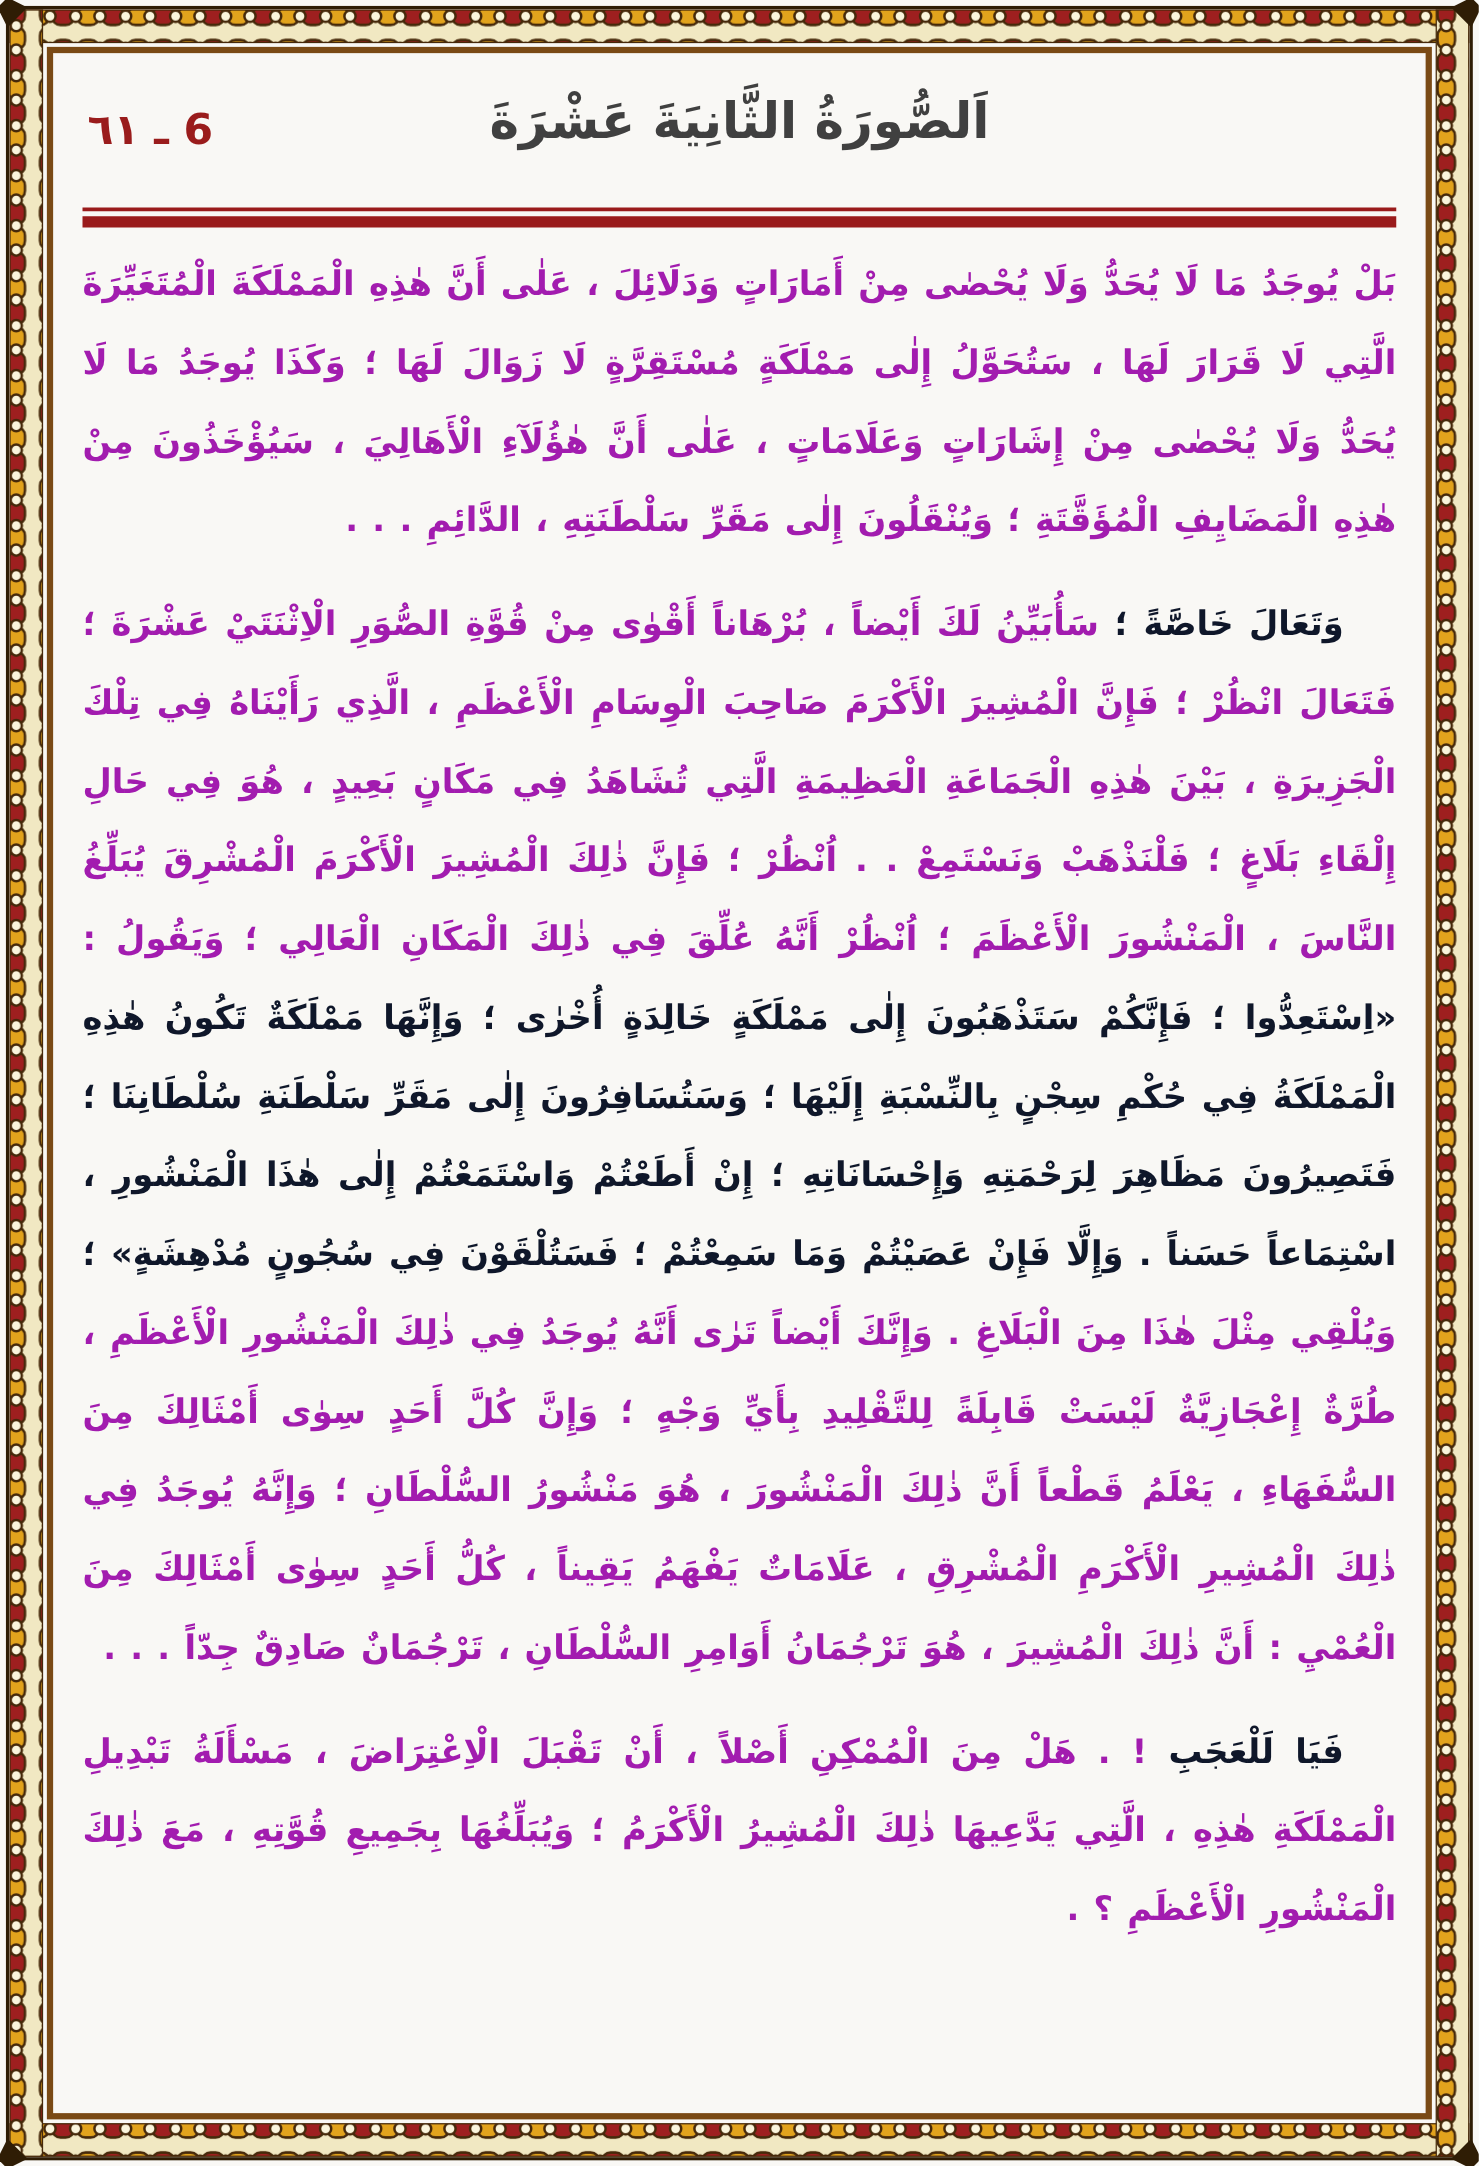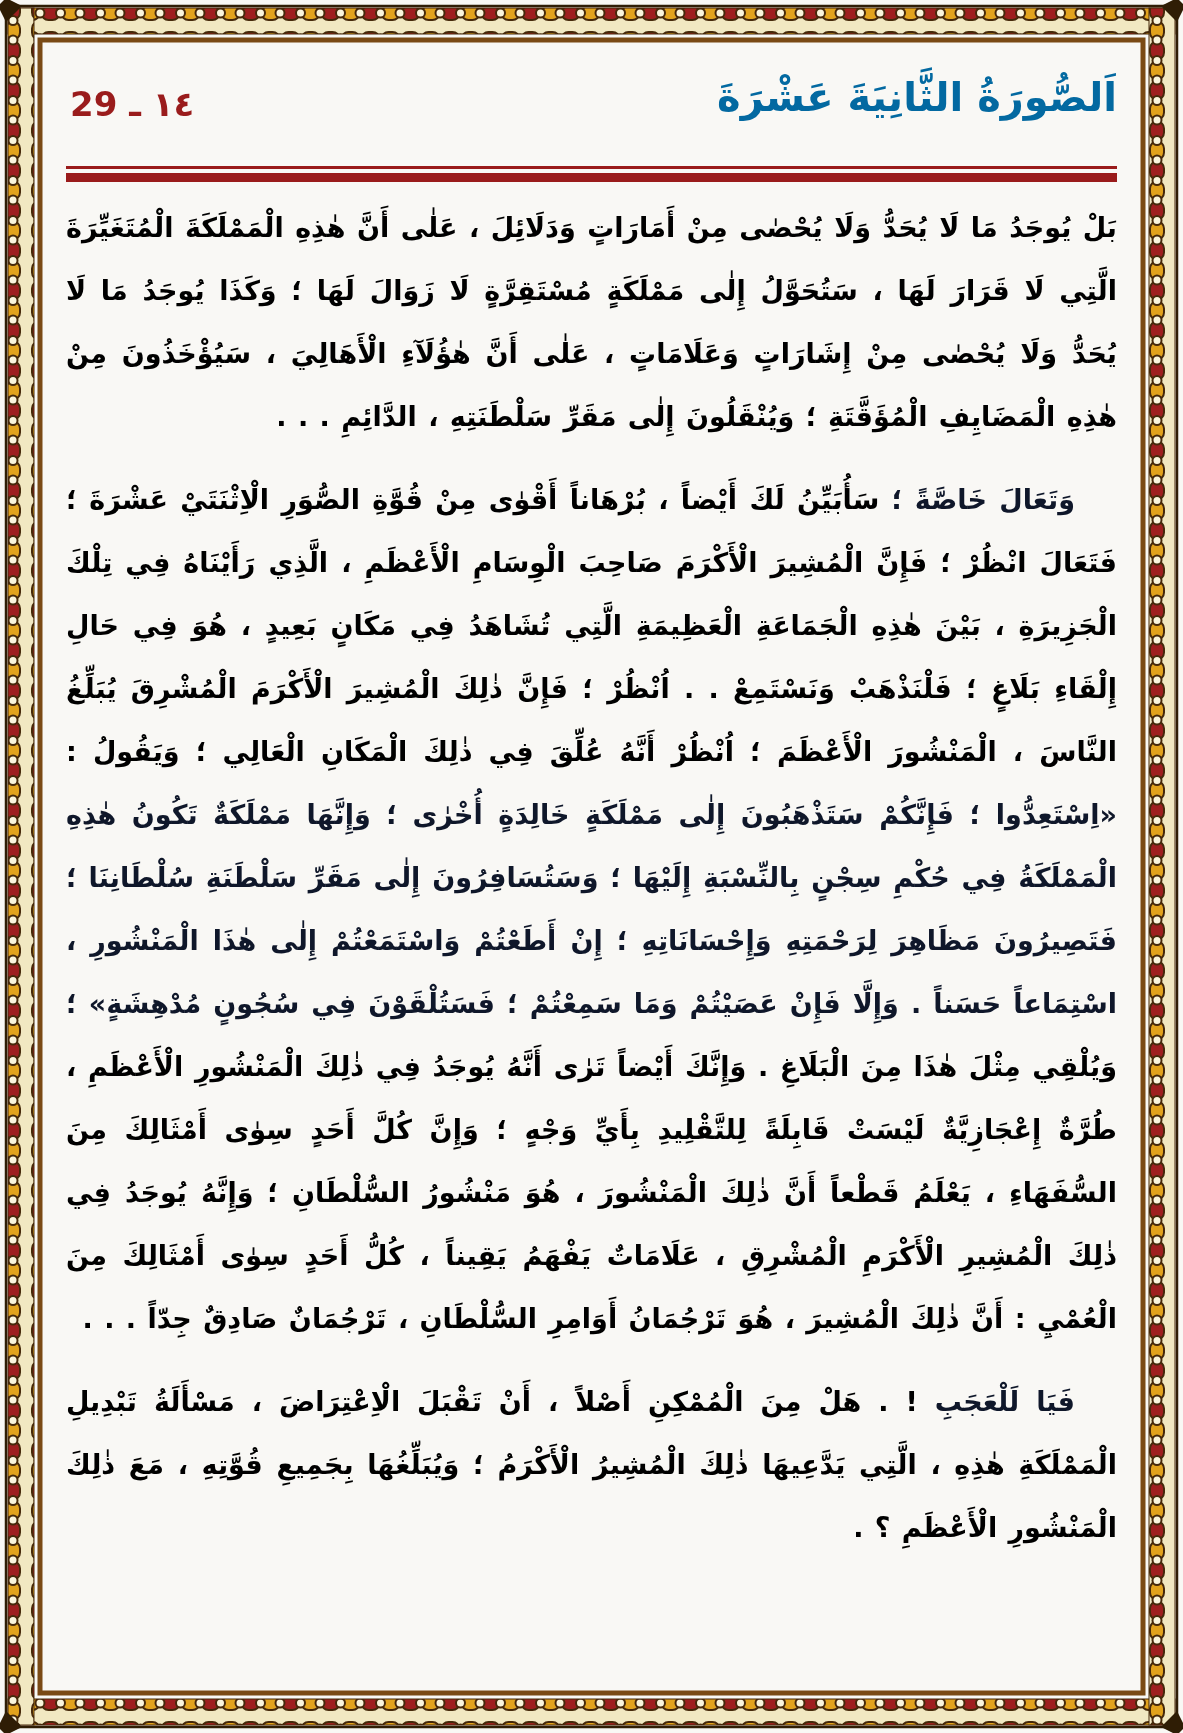--- a/index.html
+++ b/index.html
@@ -114,7 +114,7 @@
   <div class="content">
 
     <header class="page-header">
-      <div class="page-number">١٤ ـ 29</div>
+      <div class="page-number">6 ـ ٦١</div>
       <h1 class="page-title">اَلصُّورَةُ الثَّانِيَةَ عَشْرَةَ</h1>
     </header>
 

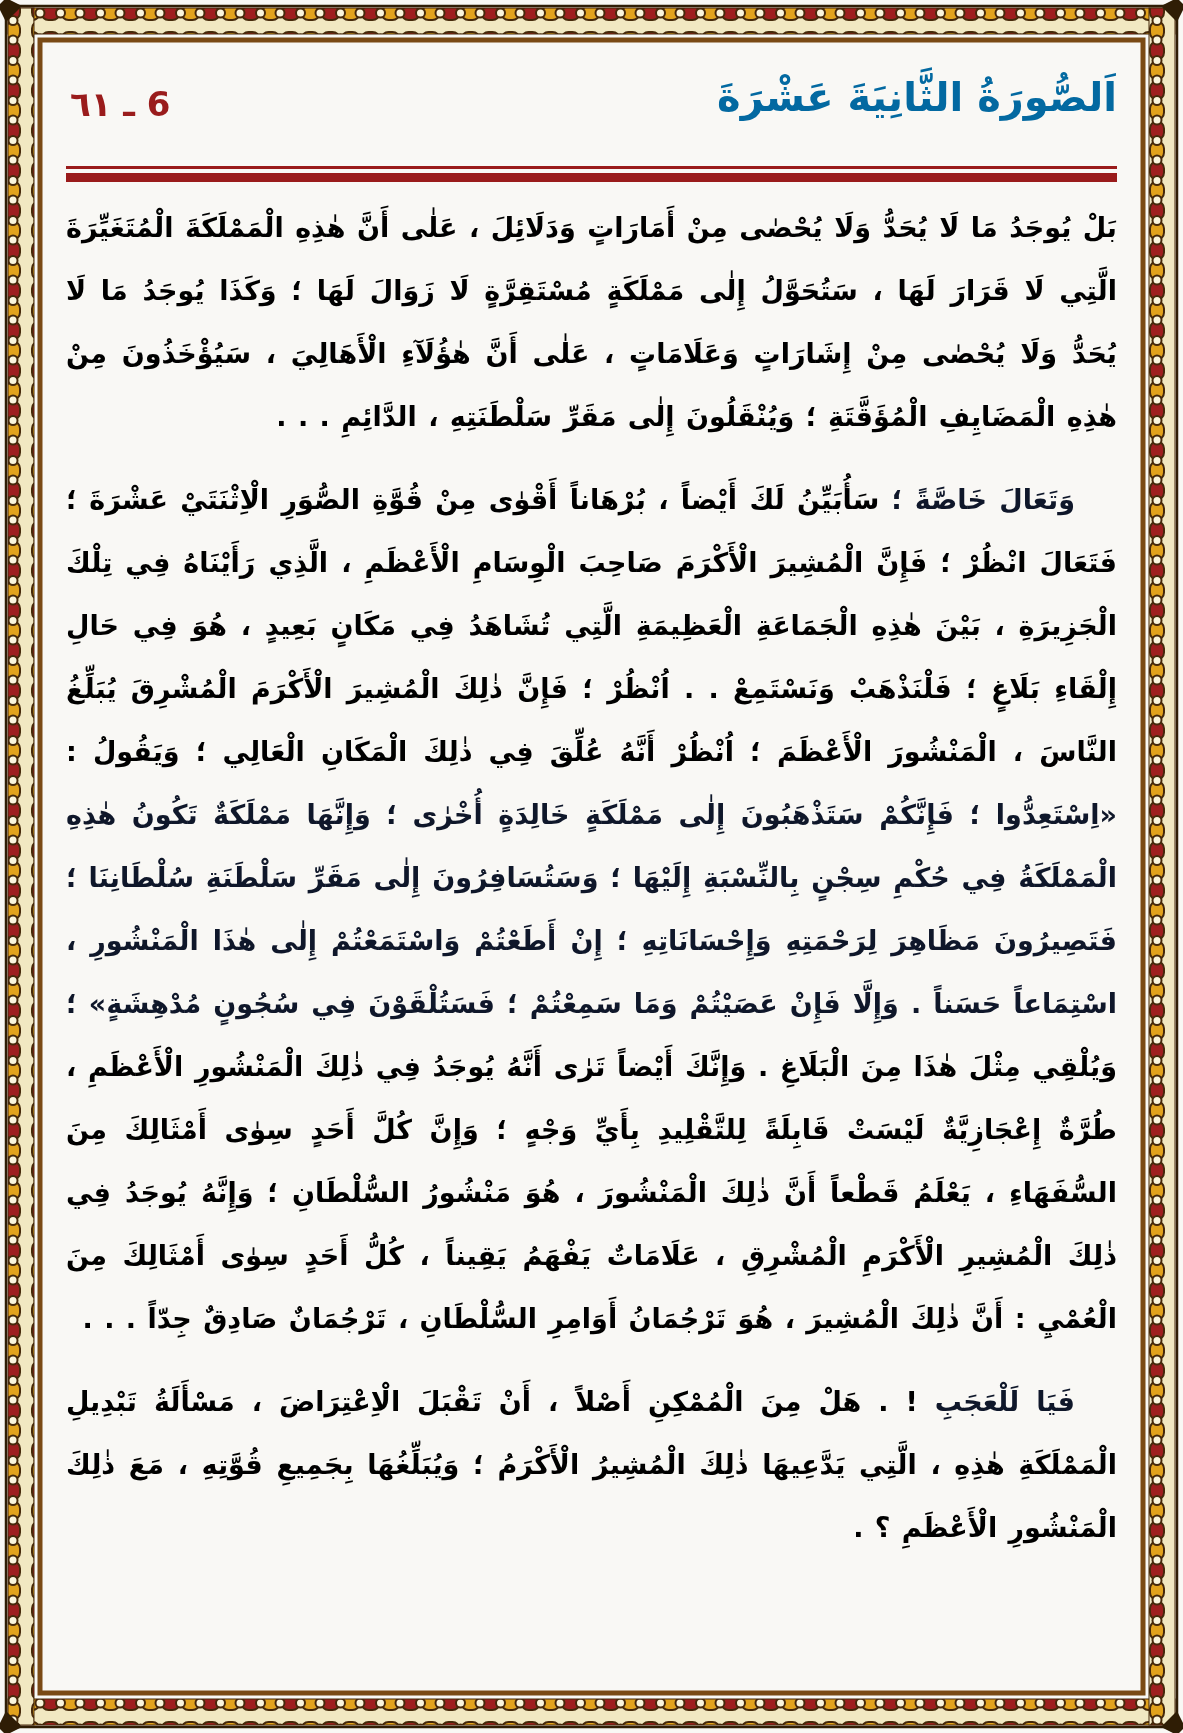--- a/index.html
+++ b/index.html
@@ -46,8 +46,8 @@
   .page-title {
     margin: 0;
     padding-top: 18px;
-    text-align: right;
-    color: #0369a1;
+    text-align: center;
+    color: #404040;
     font-size: 40px;
     font-weight: bold;
   }

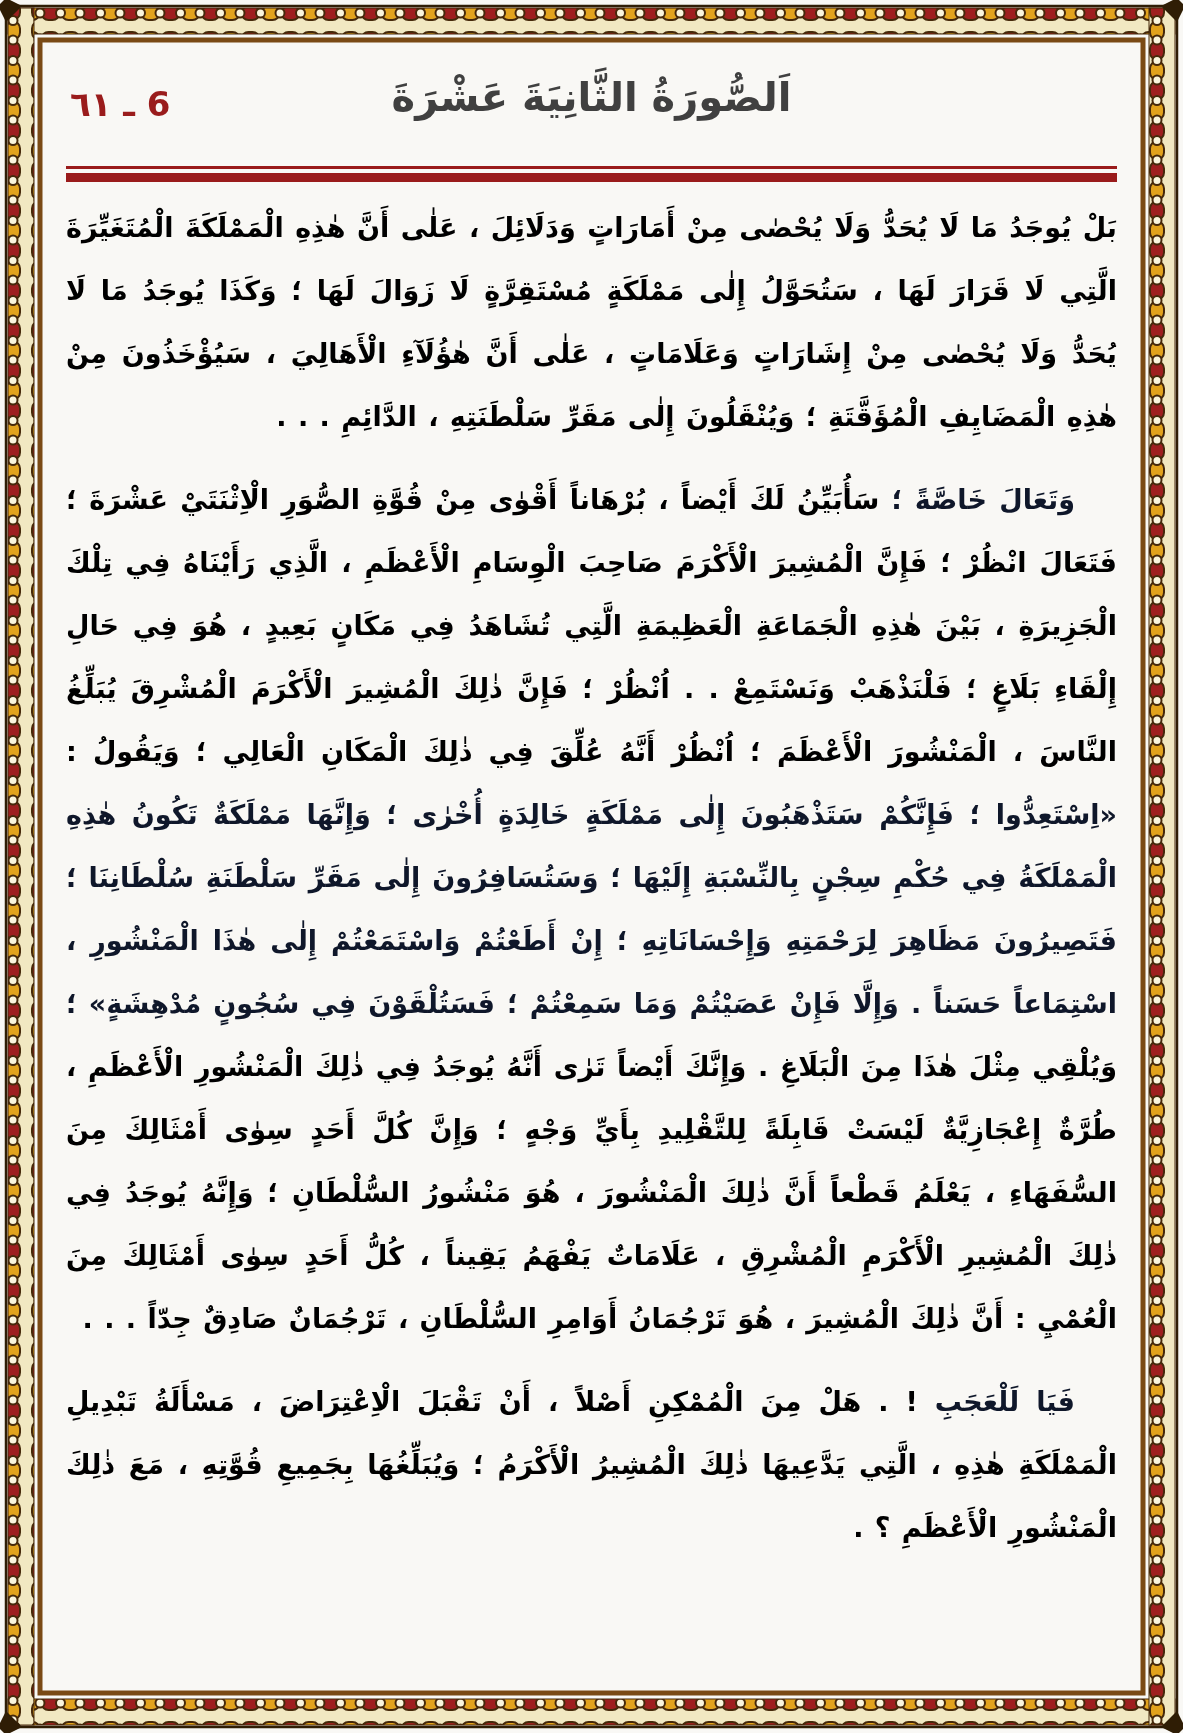--- a/index.html
+++ b/index.html
@@ -69,7 +69,7 @@
   .indent-md  { text-indent: 56px; }
   .indent-lg  { text-indent: 120px; }
   .run-red   { color: #0f172a; }
-  .run-black { color: #000000; }
+  .run-black { color: #a21caf; }
 </style>
 </head>
 <body>

